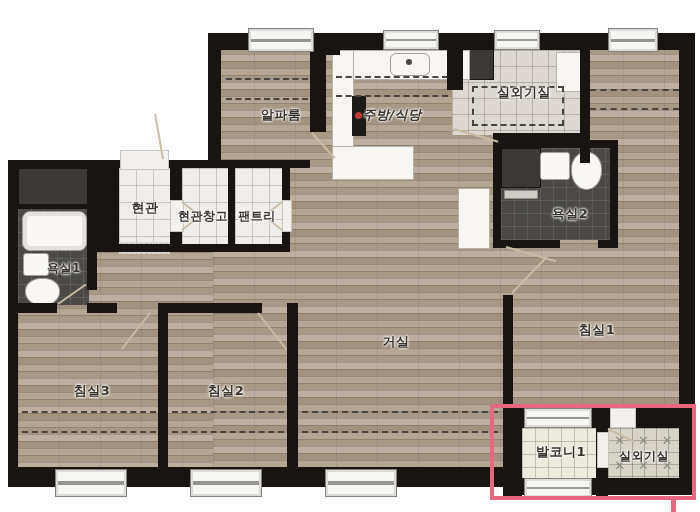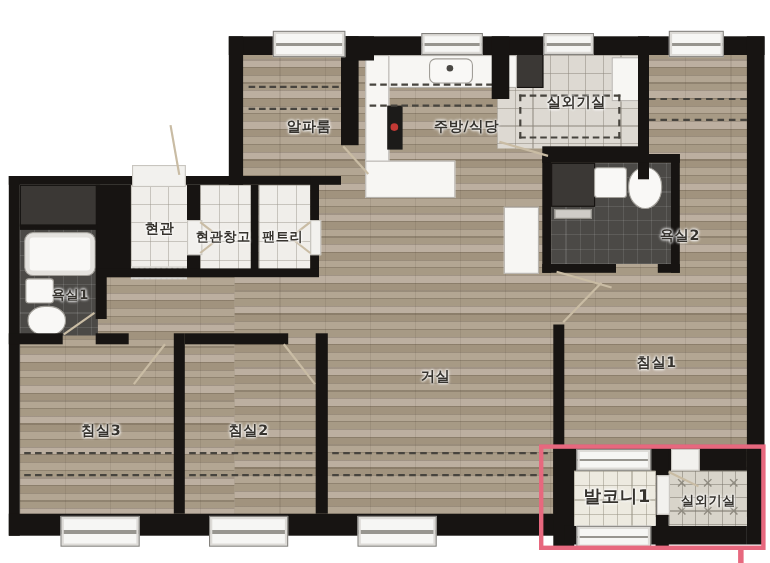--- a/index.html
+++ b/index.html
@@ -180,7 +180,7 @@
   <div class="door" style="left:608px;top:428px;width:30px;transform:rotate(26deg);z-index:28;"></div>
 
   <div class="lbl" style="left:281px;top:115px;">알파룸</div>
-  <div class="lbl" style="left:424px;top:115px;">주방/식당</div>
+  <div class="lbl" style="left:392px;top:115px;font-style:italic;">주방/식당</div>
   <div class="lbl" style="left:524px;top:93px;">실외기실</div>
   <div class="lbl" style="left:145px;top:208px;">현관</div>
   <div class="lbl" style="left:203px;top:216px;font-size:12px;">현관창고</div>

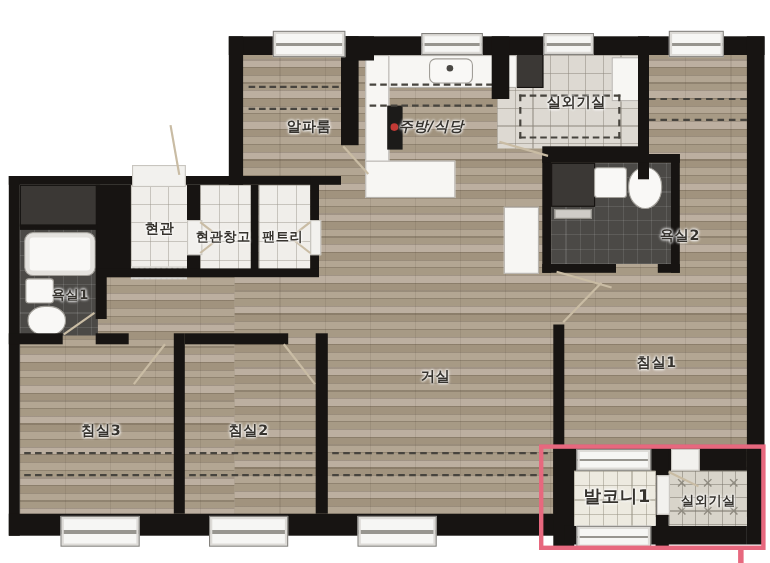--- a/index.html
+++ b/index.html
@@ -186,7 +186,7 @@
   <div class="lbl" style="left:203px;top:216px;font-size:12px;">현관창고</div>
   <div class="lbl" style="left:257px;top:216px;font-size:12px;">팬트리</div>
   <div class="lbl" style="left:64px;top:268px;font-size:12px;">욕실1</div>
-  <div class="lbl" style="left:570px;top:214px;margin-left:48px;">욕실2</div>
+  <div class="lbl" style="left:570px;top:214px;">욕실2</div>
   <div class="lbl" style="left:597px;top:330px;">침실1</div>
   <div class="lbl" style="left:226px;top:391px;">침실2</div>
   <div class="lbl" style="left:92px;top:391px;">침실3</div>

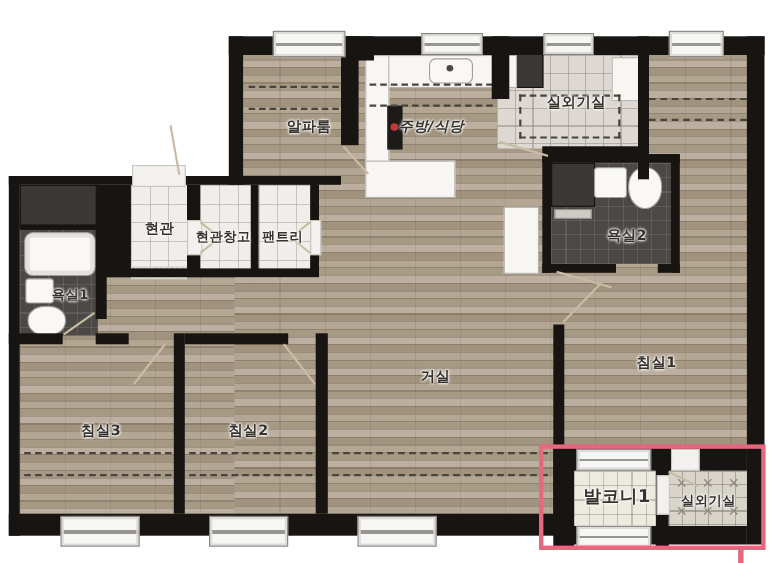--- a/index.html
+++ b/index.html
@@ -191,7 +191,7 @@
   <div class="lbl" style="left:226px;top:391px;">침실2</div>
   <div class="lbl" style="left:92px;top:391px;">침실3</div>
   <div class="lbl" style="left:396px;top:342px;">거실</div>
-  <div class="lbl" style="left:561px;top:452px;font-size:16px;">발코니1</div>
+  <div class="lbl" style="left:561px;top:452px;font-size:13px;">발코니1</div>
   <div class="lbl" style="left:644px;top:456px;font-size:12px;">실외기실</div>
 
   <div class="hl" style="left:490px;top:404px;width:198px;height:88px;"></div>

